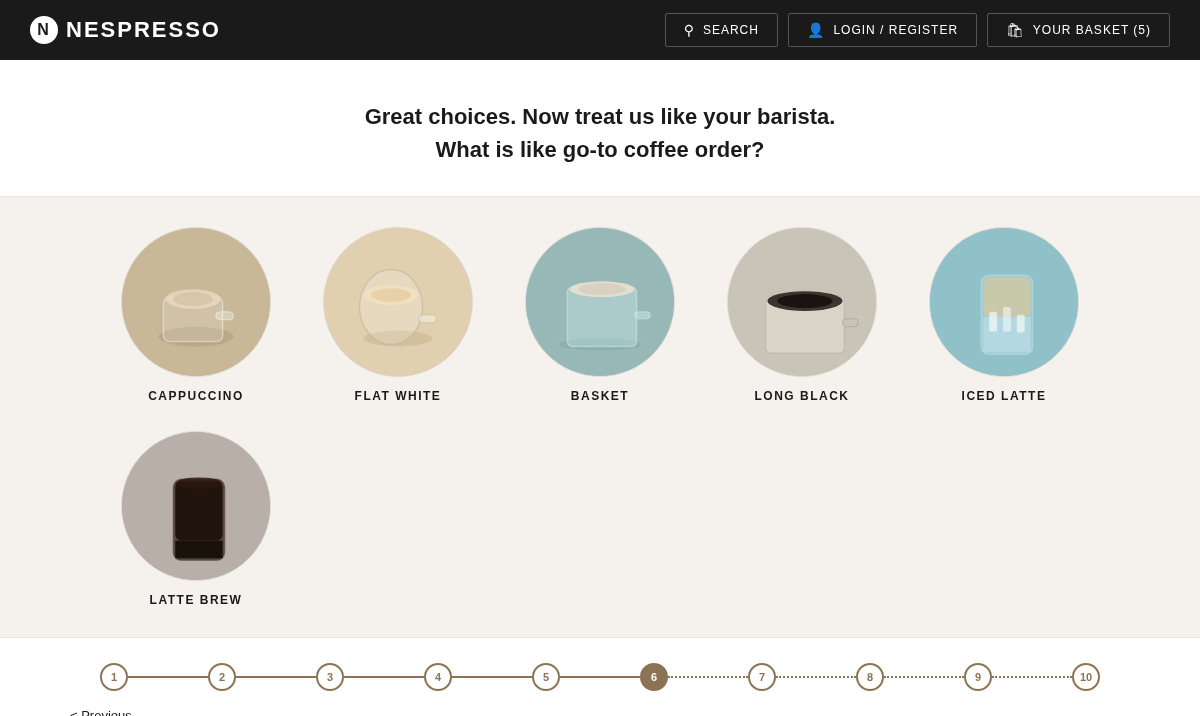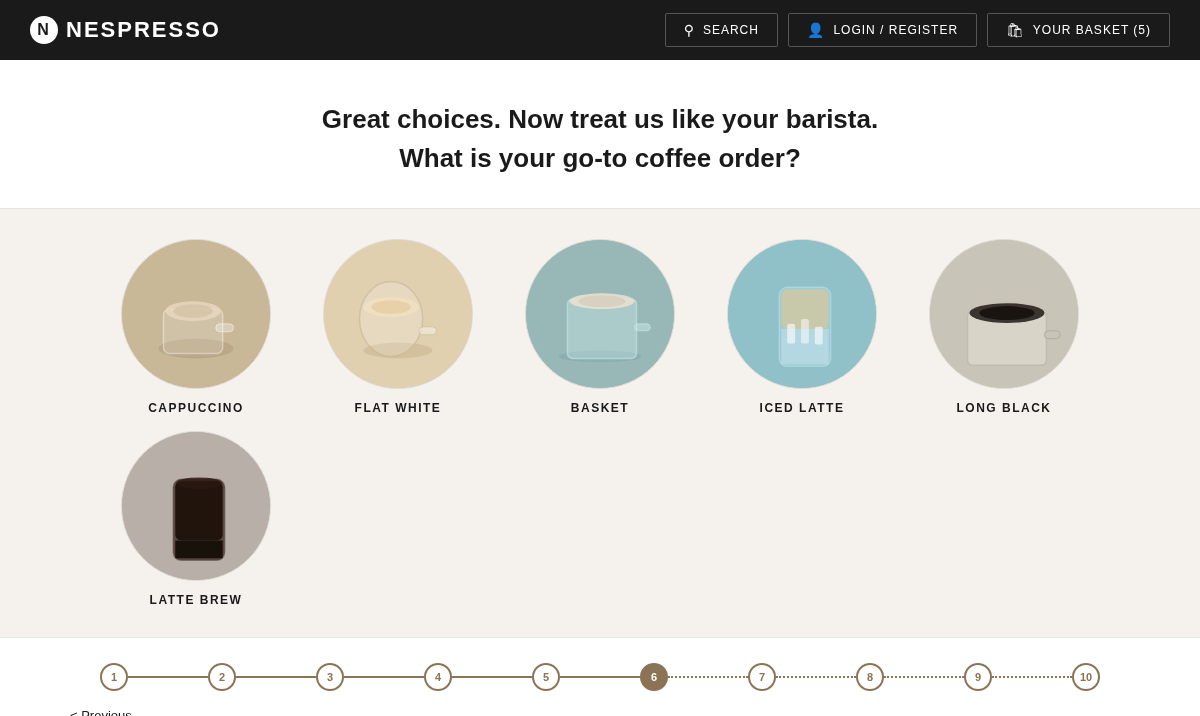--- a/index.html
+++ b/index.html
@@ -62,7 +62,7 @@
       border-bottom: 1px solid #e8e4df;
     }
     .hero-title {
-      font-size: 26px;
+      font-size: 22px;
       font-weight: 600;
       color: #1a1a1a;
       line-height: 1.5;

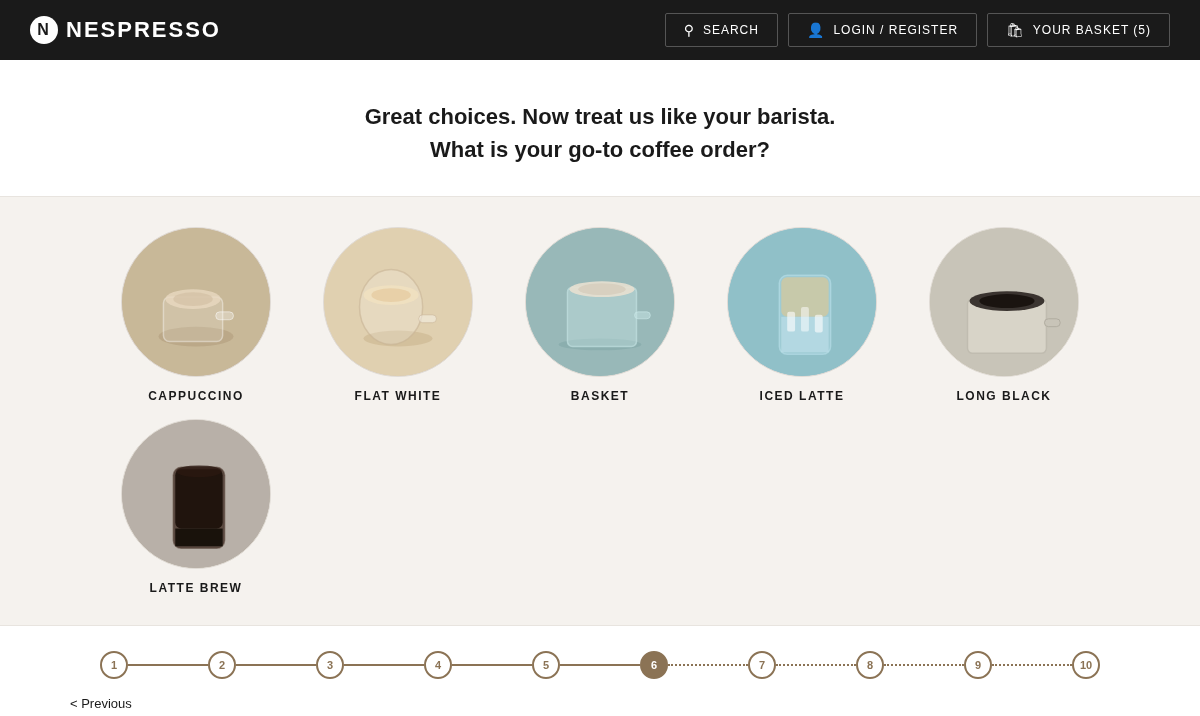--- a/index.html
+++ b/index.html
@@ -212,7 +212,7 @@
 <section class="hero">
   <h1 class="hero-title">
     <span>Great choices. Now treat us like your barista.</span><br>
-    <span>What is your go-to coffee order?</span>
+    <span>What is like go-to coffee order?</span>
   </h1>
 </section>
 

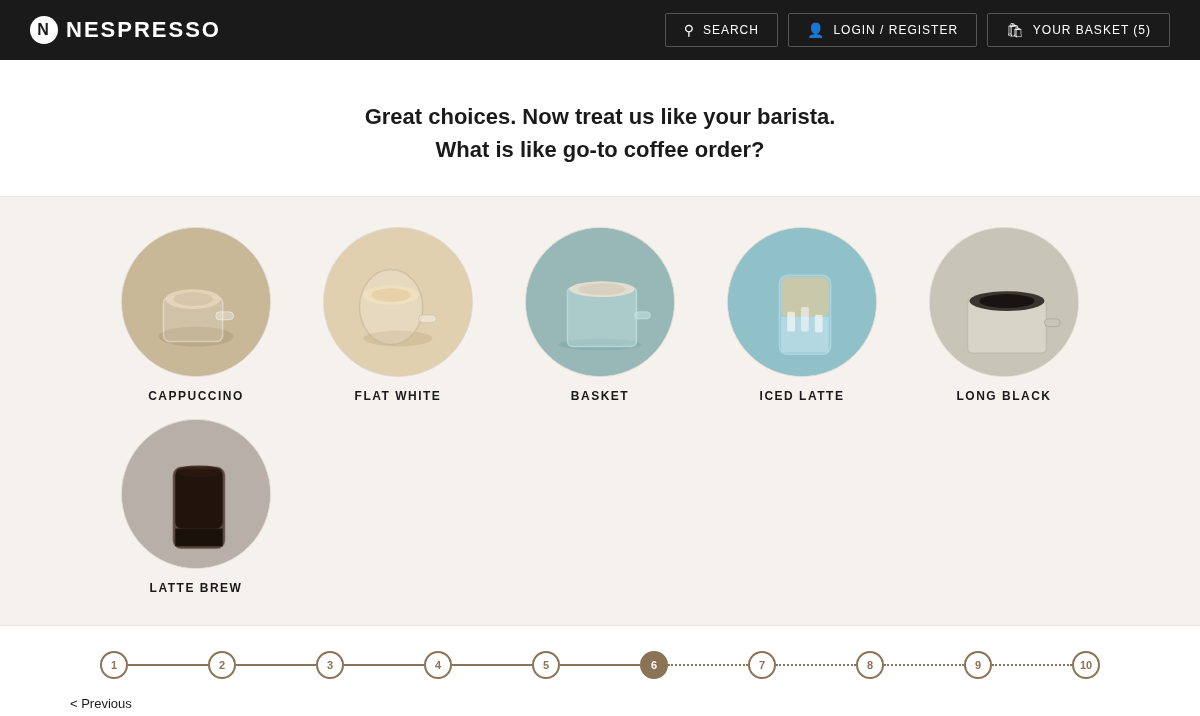--- a/index.html
+++ b/index.html
@@ -78,7 +78,7 @@
     .coffee-grid {
       display: grid;
       grid-template-columns: repeat(5, 1fr);
-      gap: 16px 10px;
+      gap: 28px 10px;
       max-width: 1000px;
       margin: 0 auto;
     }

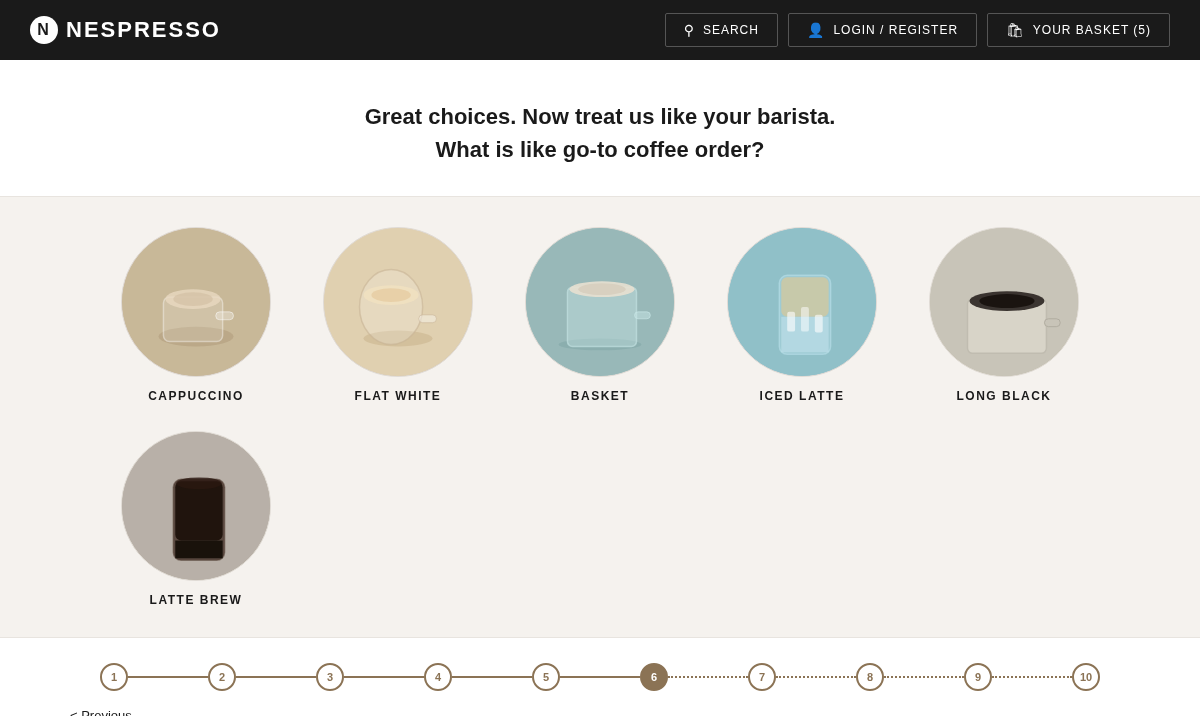--- a/index.html
+++ b/index.html
@@ -258,6 +258,18 @@
         <div class="coffee-label">BASKET</div>
       </div>
       <div class="coffee-item">
+        <div class="coffee-circle longblack-bg">
+          <svg viewBox="0 0 150 150" xmlns="http://www.w3.org/2000/svg">
+      <circle cx="75" cy="75" r="75" fill="#c8c4b8"></circle>
+      <rect x="38" y="72" width="80" height="55" rx="5" fill="#d8d4c8" stroke="#c0bcb0" stroke-width="1.5"></rect>
+      <ellipse cx="78" cy="74" rx="38" ry="10" fill="#2a2420" opacity="0.9"></ellipse>
+      <ellipse cx="78" cy="74" rx="28" ry="7" fill="#1a1410"></ellipse>
+      <rect x="116" y="92" width="16" height="8" rx="4" fill="#c8c4b8" stroke="#b0acA0" stroke-width="1"></rect>
+    </svg>
+        </div>
+        <div class="coffee-label">LONG BLACK</div>
+      </div>
+      <div class="coffee-item">
         <div class="coffee-circle icedlatte-bg">
           <svg viewBox="0 0 150 150" xmlns="http://www.w3.org/2000/svg">
       <circle cx="75" cy="75" r="75" fill="#90c0c8"></circle>
@@ -270,18 +282,6 @@
     </svg>
         </div>
         <div class="coffee-label">ICED LATTE</div>
-      </div>
-      <div class="coffee-item">
-        <div class="coffee-circle longblack-bg">
-          <svg viewBox="0 0 150 150" xmlns="http://www.w3.org/2000/svg">
-      <circle cx="75" cy="75" r="75" fill="#c8c4b8"></circle>
-      <rect x="38" y="72" width="80" height="55" rx="5" fill="#d8d4c8" stroke="#c0bcb0" stroke-width="1.5"></rect>
-      <ellipse cx="78" cy="74" rx="38" ry="10" fill="#2a2420" opacity="0.9"></ellipse>
-      <ellipse cx="78" cy="74" rx="28" ry="7" fill="#1a1410"></ellipse>
-      <rect x="116" y="92" width="16" height="8" rx="4" fill="#c8c4b8" stroke="#b0acA0" stroke-width="1"></rect>
-    </svg>
-        </div>
-        <div class="coffee-label">LONG BLACK</div>
       </div>
       <div class="coffee-item">
         <div class="coffee-circle coldbrew-bg">

